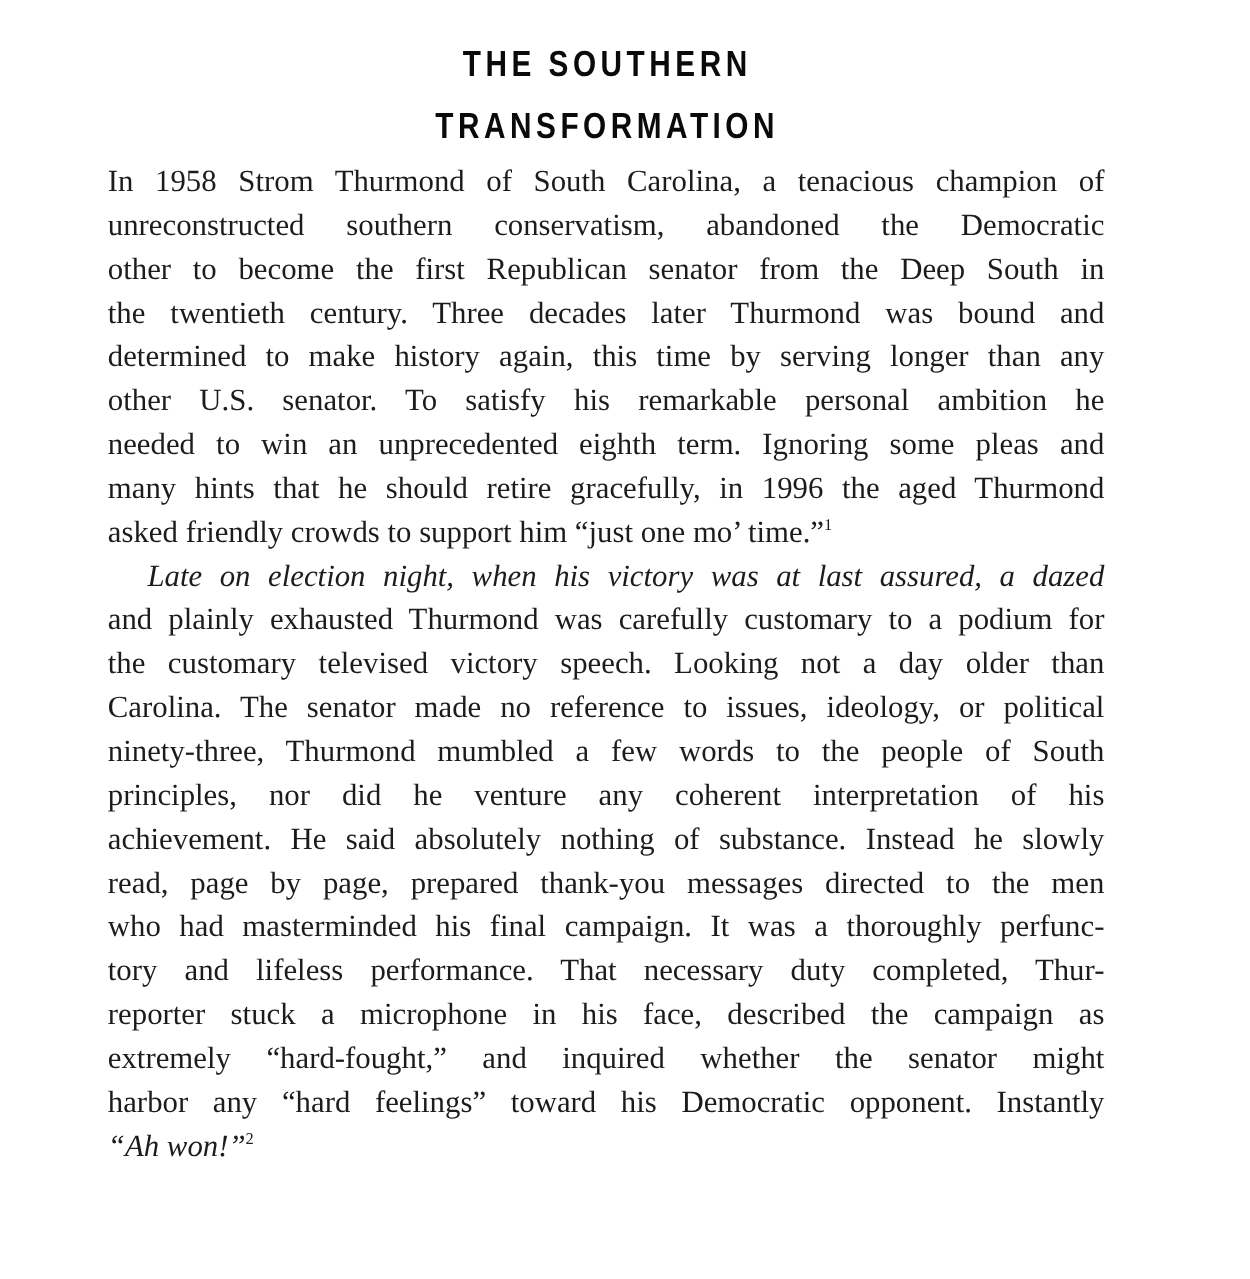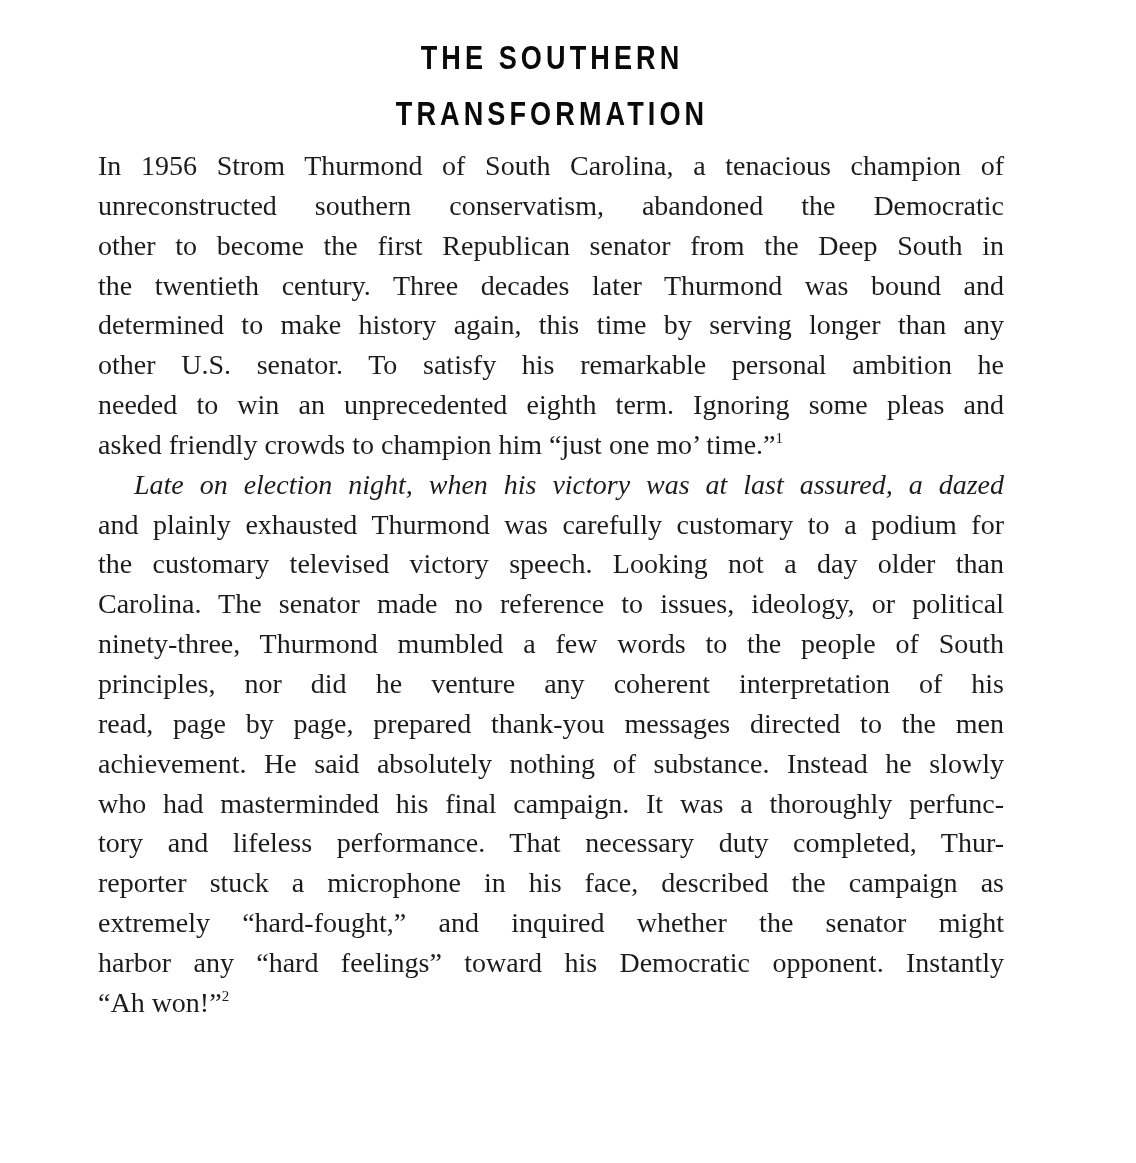--- a/index.html
+++ b/index.html
@@ -81,7 +81,7 @@
   <div class="body-text">
 
     <div>
-      <div class="line">In 1956 Strom Thurmond of South Carolina, a tenacious champion of</div>
+      <div class="line">In 1958 Strom Thurmond of South Carolina, a tenacious champion of</div>
       <div class="line">unreconstructed southern conservatism, abandoned the Democratic</div>
       <div class="line">other to become the first Republican senator from the Deep South in</div>
       <div class="line">the twentieth century. Three decades later Thurmond was bound and</div>

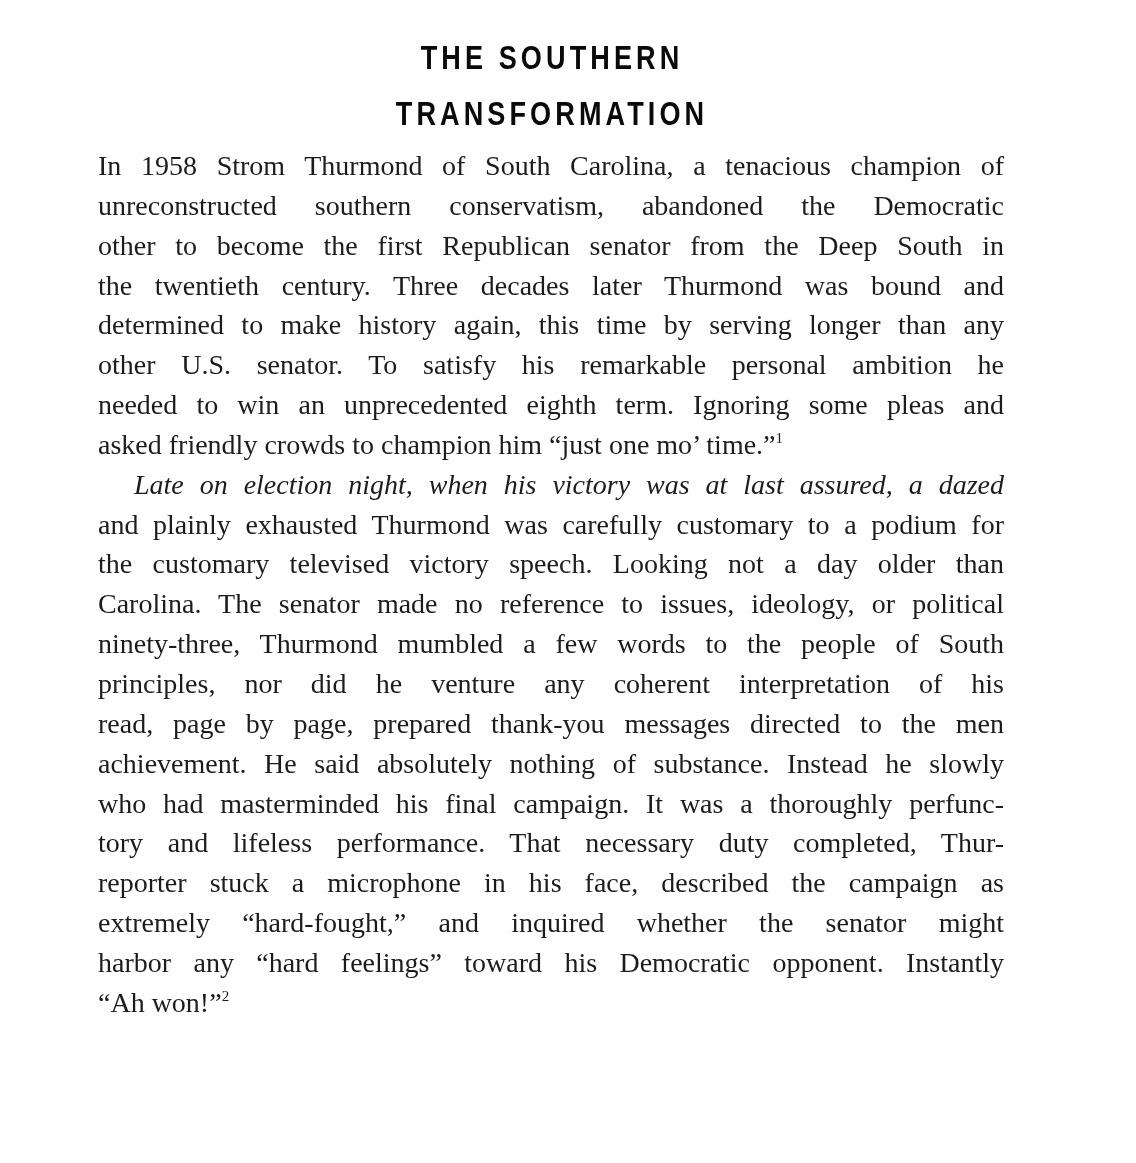--- a/index.html
+++ b/index.html
@@ -88,6 +88,7 @@
       <div class="line">determined to make history again, this time by serving longer than any</div>
       <div class="line">other U.S. senator. To satisfy his remarkable personal ambition he</div>
       <div class="line">needed to win an unprecedented eighth term. Ignoring some pleas and</div>
+      <div class="line">many hints that he should retire gracefully, in 1996 the aged Thurmond</div>
       <div class="line last"><span>asked friendly crowds to champion him “just one mo’ time.”</span><sup class="fn">1</sup></div>
     </div>
 

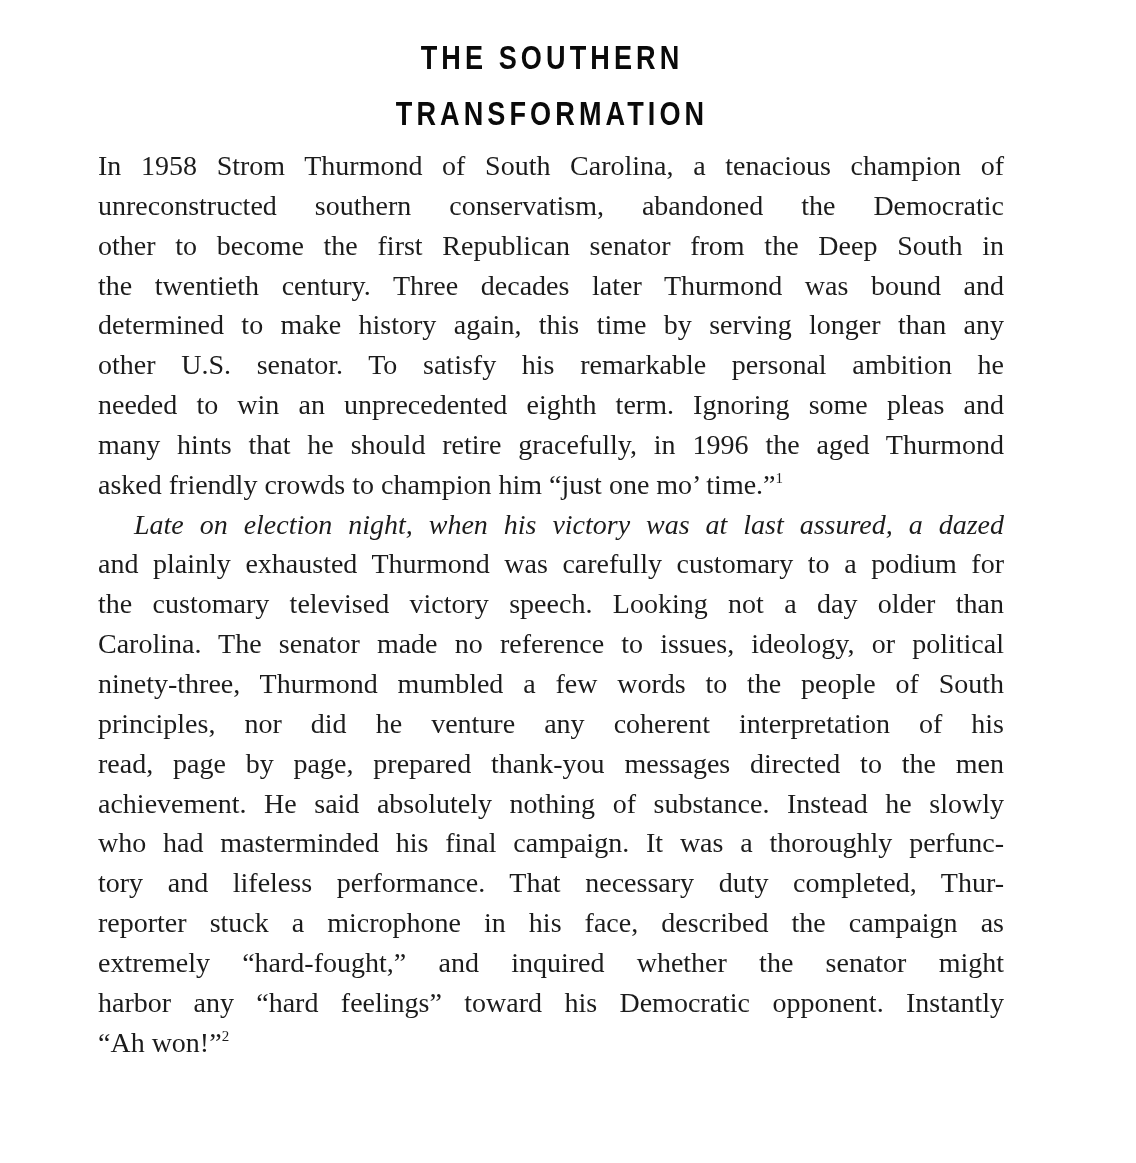--- a/index.html
+++ b/index.html
@@ -89,7 +89,7 @@
       <div class="line">other U.S. senator. To satisfy his remarkable personal ambition he</div>
       <div class="line">needed to win an unprecedented eighth term. Ignoring some pleas and</div>
       <div class="line">many hints that he should retire gracefully, in 1996 the aged Thurmond</div>
-      <div class="line last"><span>asked friendly crowds to champion him “just one mo’ time.”</span><sup class="fn">1</sup></div>
+      <div class="line last"><span>asked friendly crowds to support him “just one mo’ time.”</span><sup class="fn">1</sup></div>
     </div>
 
     <div>

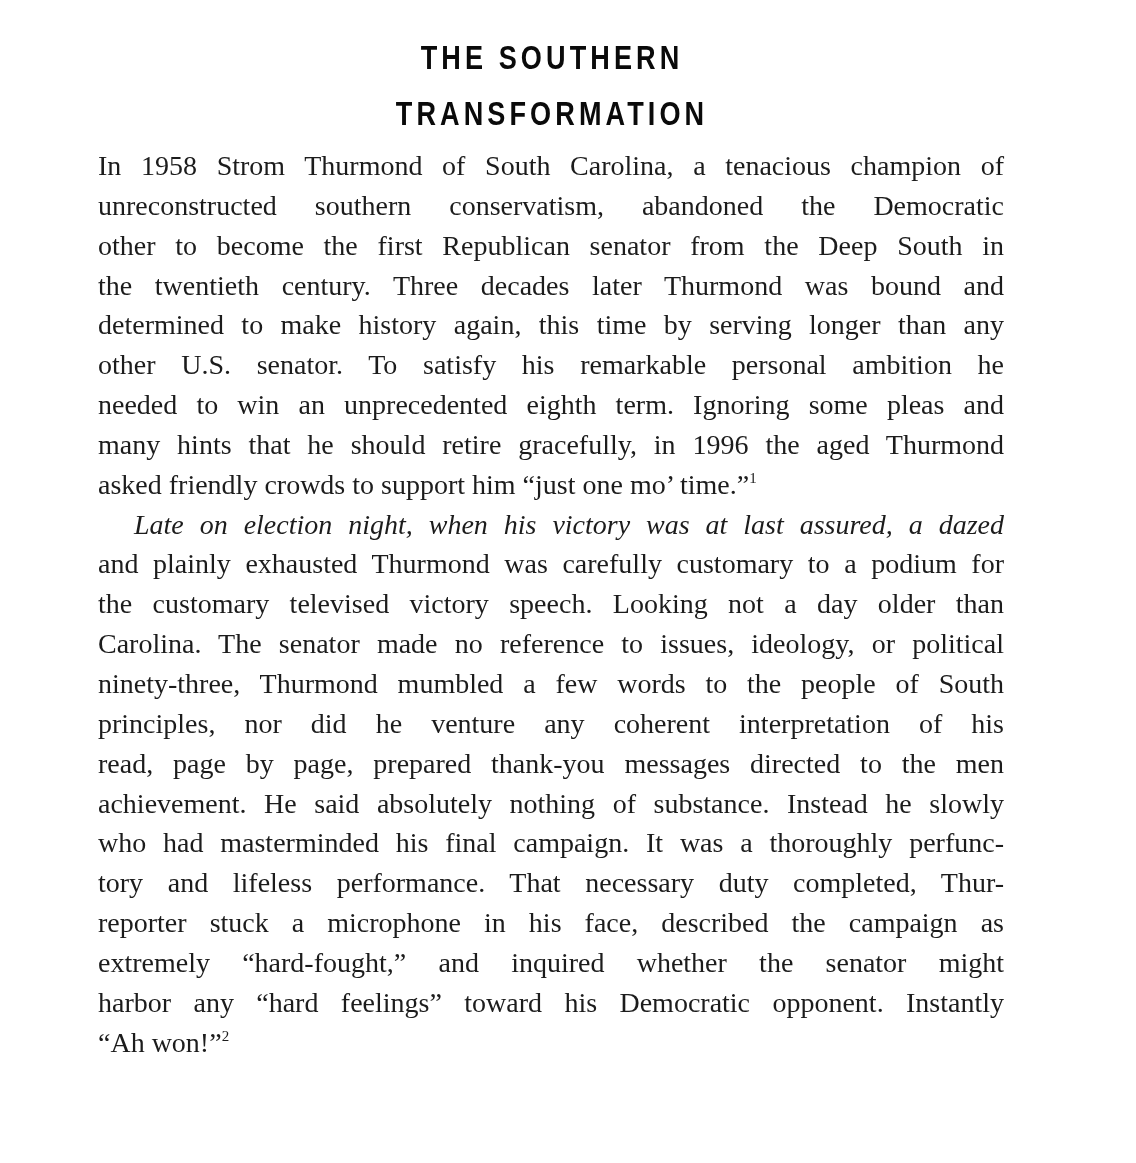--- a/index.html
+++ b/index.html
@@ -99,8 +99,8 @@
       <div class="line">Carolina. The senator made no reference to issues, ideology, or political</div>
       <div class="line">ninety-three, Thurmond mumbled a few words to the people of South</div>
       <div class="line">principles, nor did he venture any coherent interpretation of his</div>
+      <div class="line">achievement. He said absolutely nothing of substance. Instead he slowly</div>
       <div class="line">read, page by page, prepared thank-you messages directed to the men</div>
-      <div class="line">achievement. He said absolutely nothing of substance. Instead he slowly</div>
       <div class="line">who had masterminded his final campaign. It was a thoroughly perfunc-</div>
       <div class="line">tory and lifeless performance. That necessary duty completed, Thur-</div>
       <div class="line">reporter stuck a microphone in his face, described the campaign as</div>

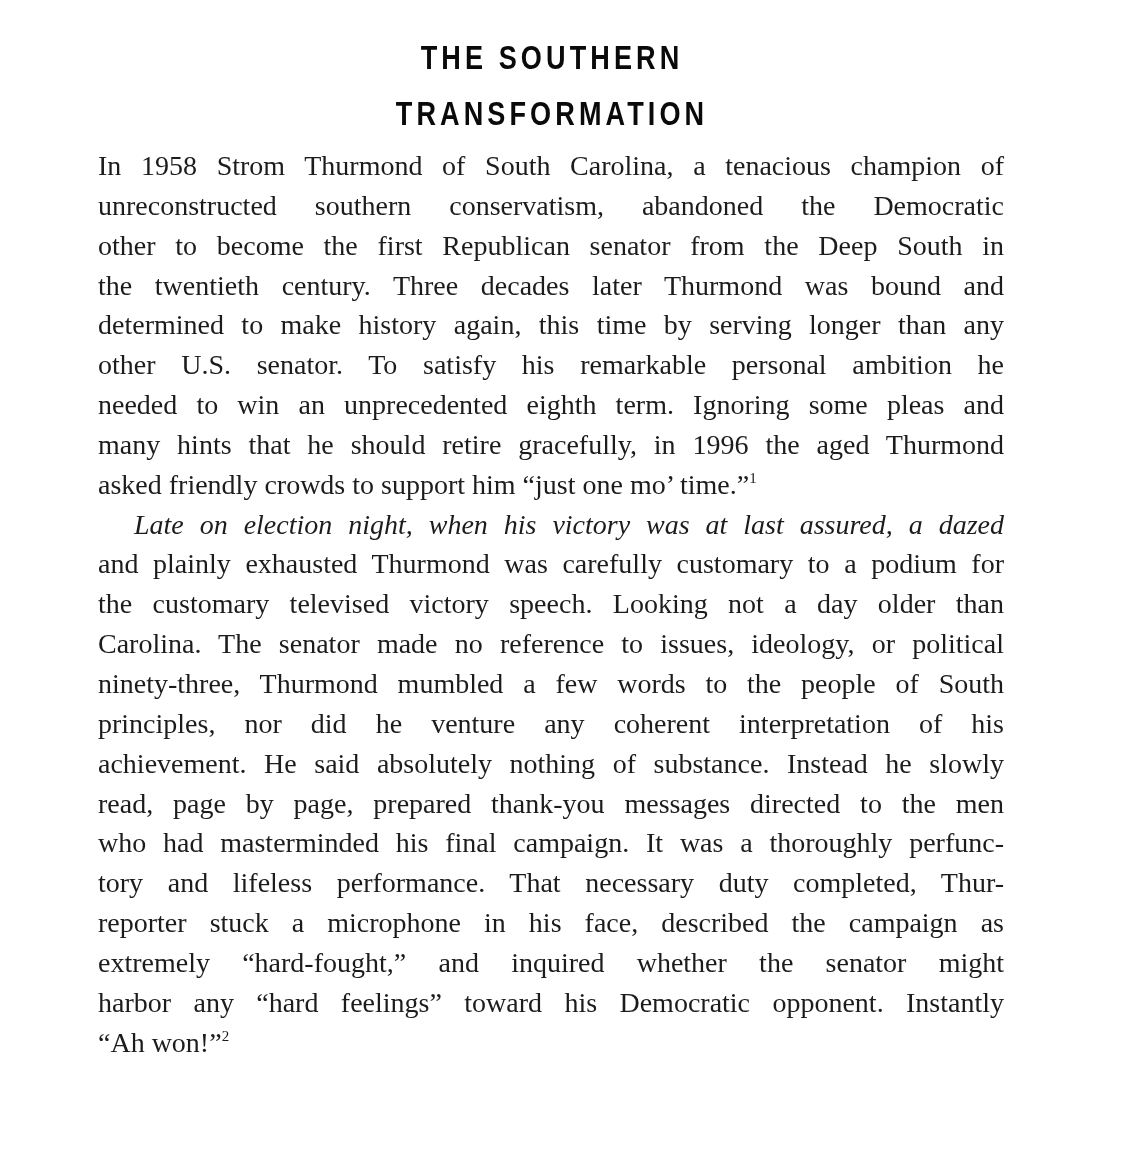--- a/index.html
+++ b/index.html
@@ -68,6 +68,7 @@
       line-height: 0;
     }
     .ital {
+      font-style: italic;
     }
   </style>
 </head>

